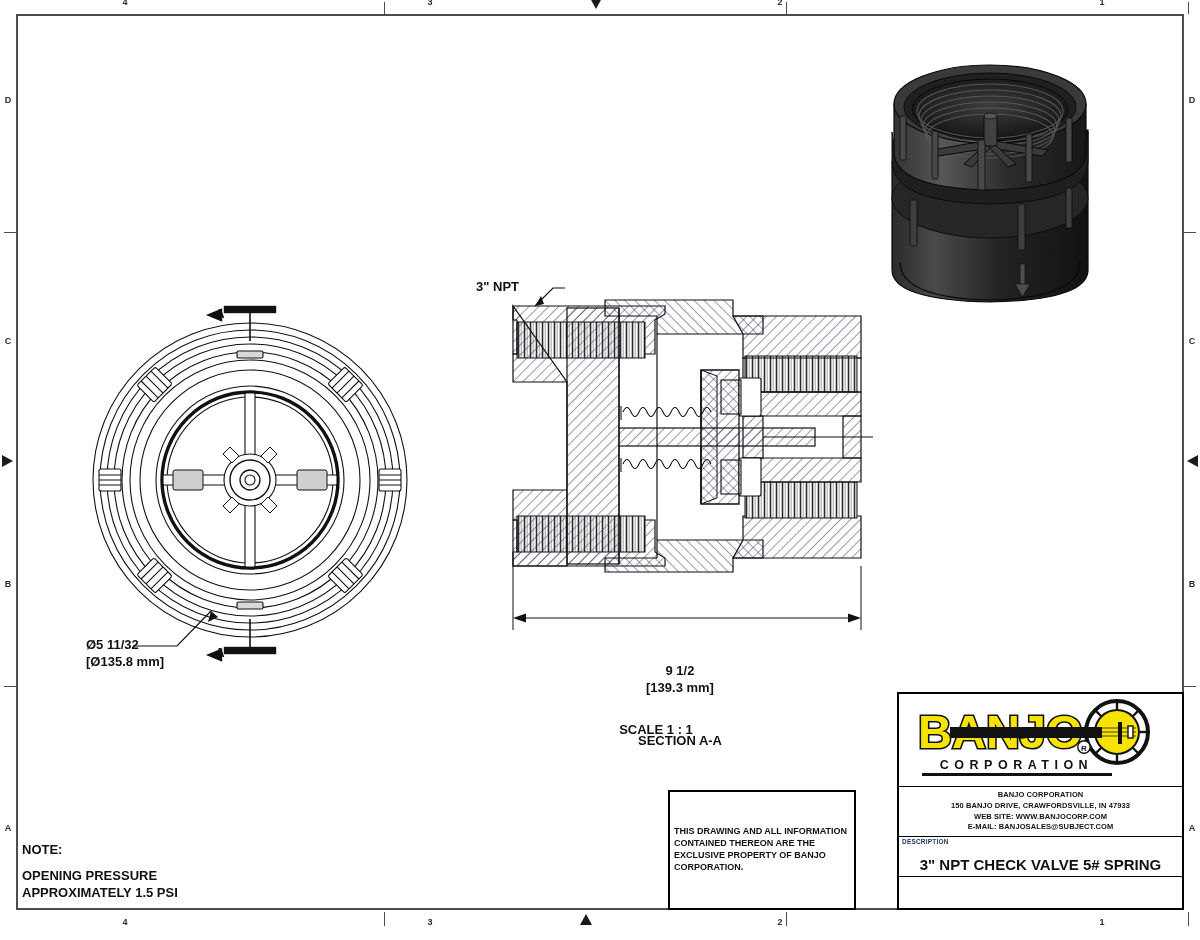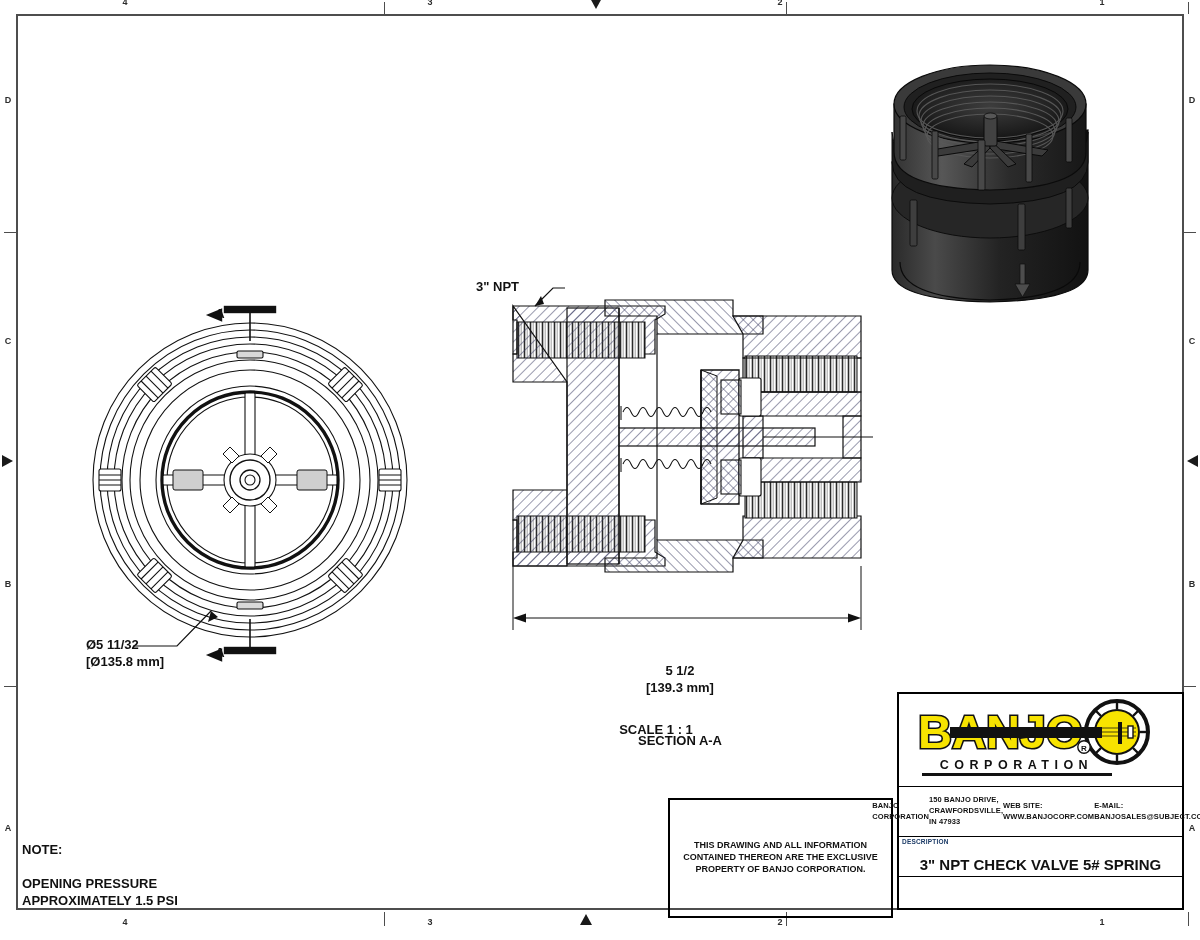--- a/index.html
+++ b/index.html
@@ -508,7 +508,7 @@
 
   <div class="anno" style="left:476px; top:279px;">3" NPT</div>
 
-  <div class="anno center" style="left:620px; top:663px; width:120px;">5 1/2</div>
+  <div class="anno center" style="left:620px; top:663px; width:120px;">9 1/2</div>
   <div class="anno center" style="left:620px; top:680px; width:120px;">[139.3 mm]</div>
 
   <div class="anno center" style="left:620px; top:705px; width:120px;margin-top:28px;">SECTION A-A</div>

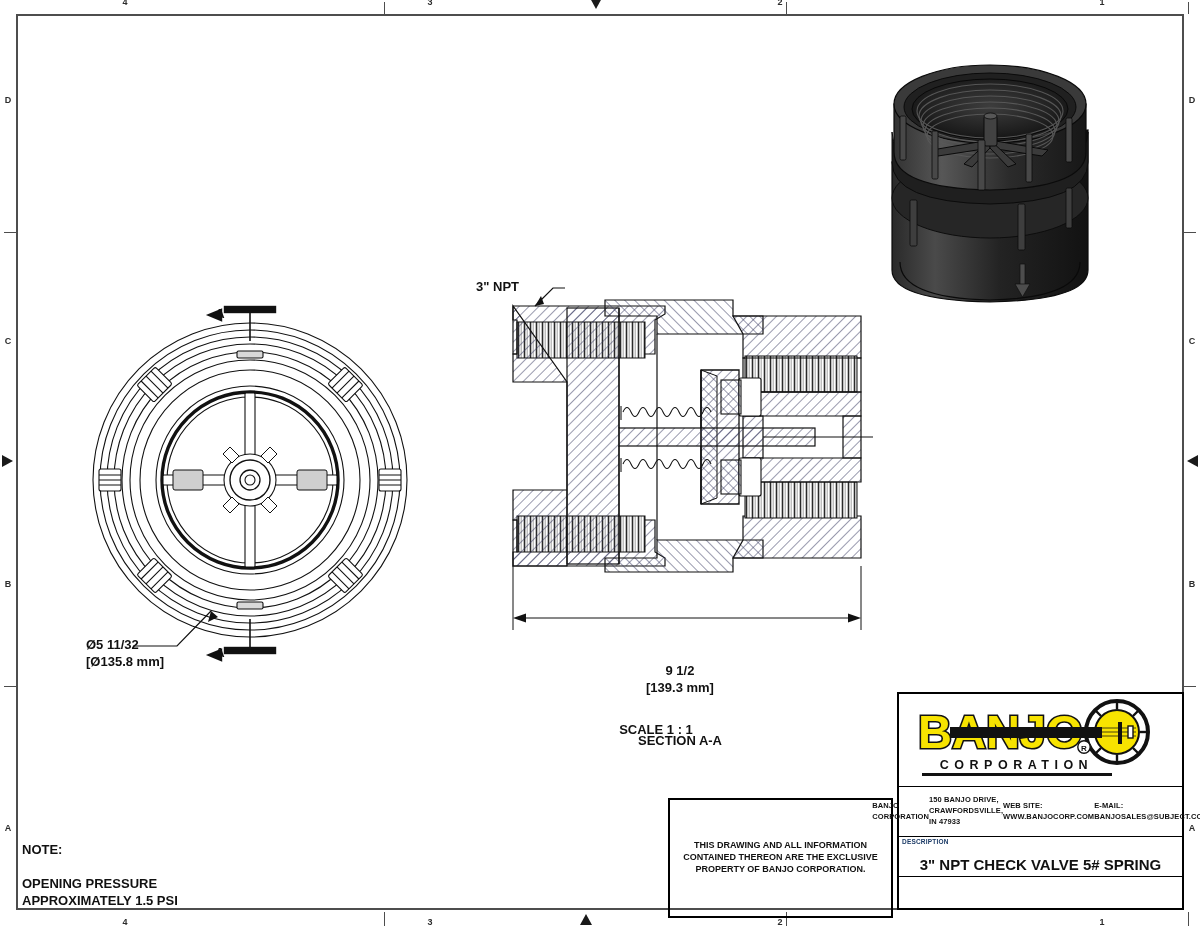--- a/index.html
+++ b/index.html
@@ -113,7 +113,7 @@
   .tb-addr {
     height: 50px;
     display: flex;
-    flex-direction: row;
+    flex-direction: column;
     align-items: center;
     justify-content: center;
     font-size: 7.5px;

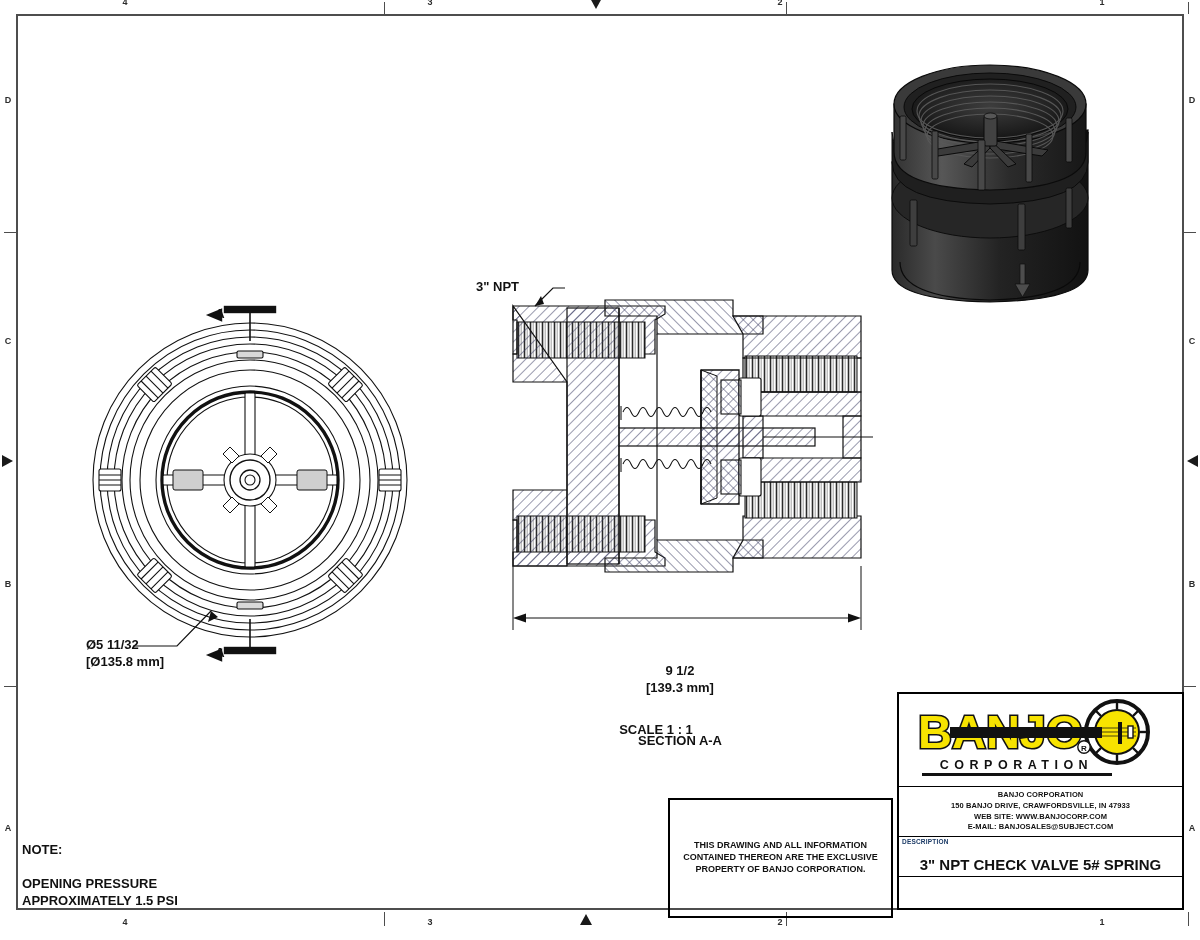--- a/index.html
+++ b/index.html
@@ -154,7 +154,7 @@
     position: absolute;
     left: 668px;
     top: 790px;
-    width: 225px;
+    width: 188px;
     height: 120px;
     border: 2px solid #000;
     box-sizing: border-box;
@@ -162,13 +162,11 @@
     flex-direction: column;
     align-items: center;
     justify-content: center;
-    text-align: center;
     font-size: 9px;
     font-weight: bold;
     color: #111;
     line-height: 1.32;
     padding: 2px 4px;
-    margin-top: 8px;
   }
   .disclaimer p { margin: 0; }
   .disclaimer p + p { margin-top: 9px; }

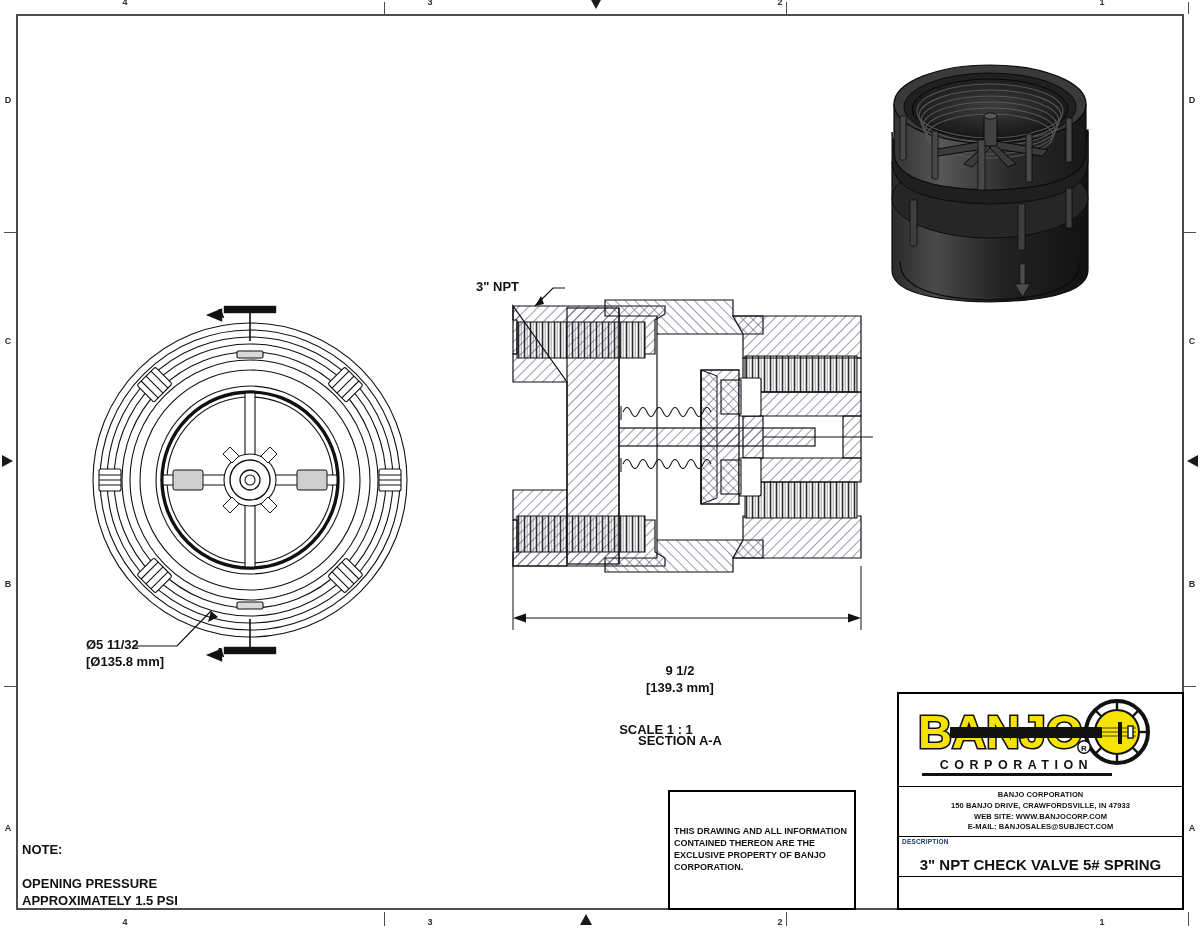--- a/index.html
+++ b/index.html
@@ -181,7 +181,7 @@
     color: #111;
     line-height: 1.3;
   }
-  .note-block .note-body { margin-top: 17px; }
+  .note-block .note-body { margin-top: 9px; }
 
   
   .logo-wrap {

